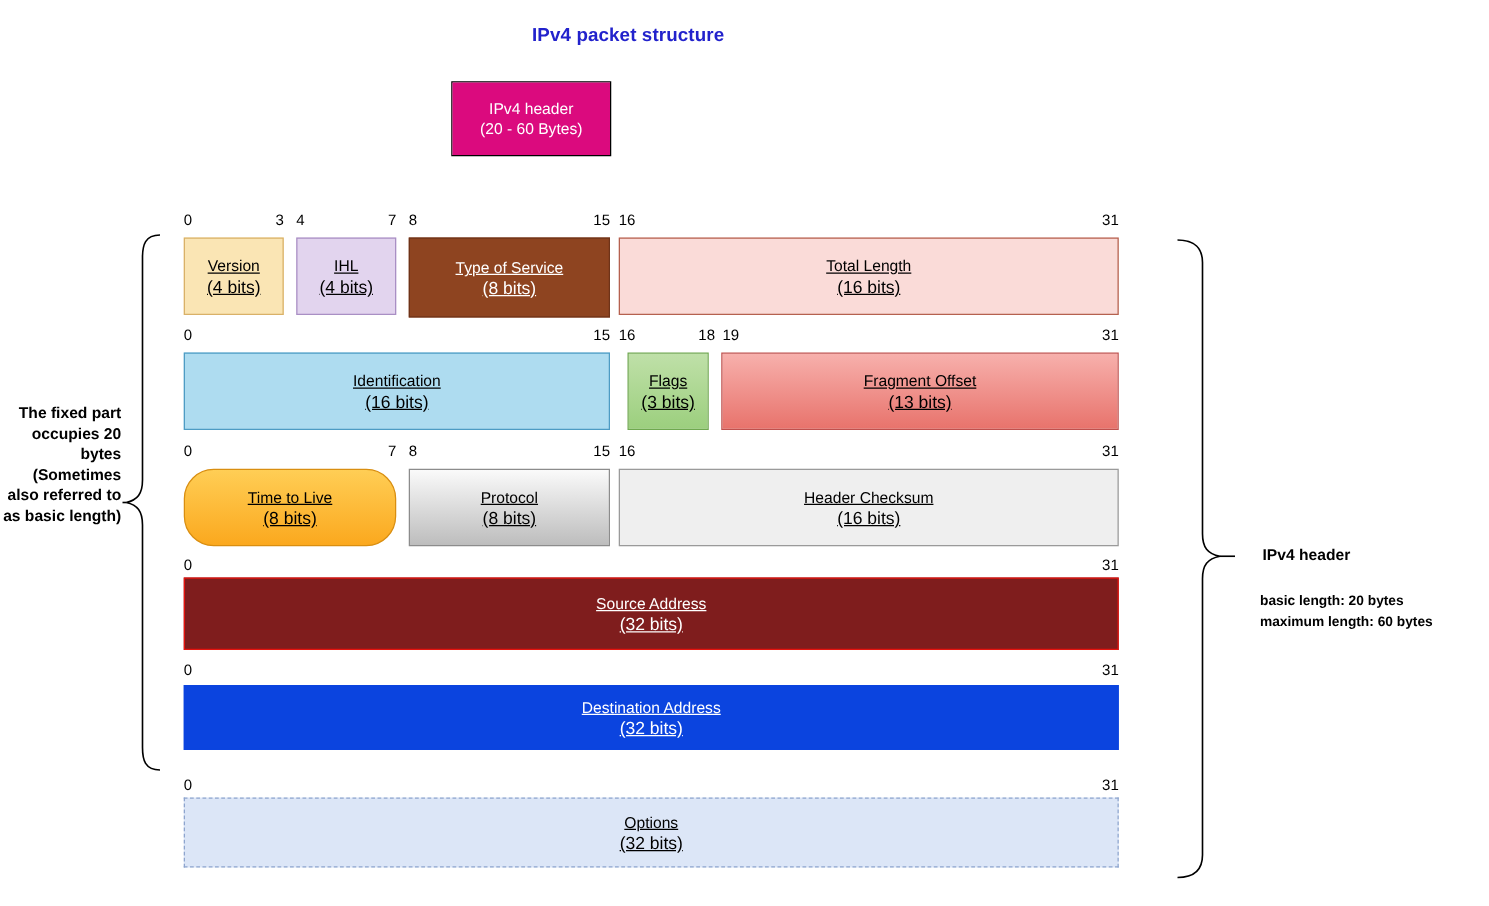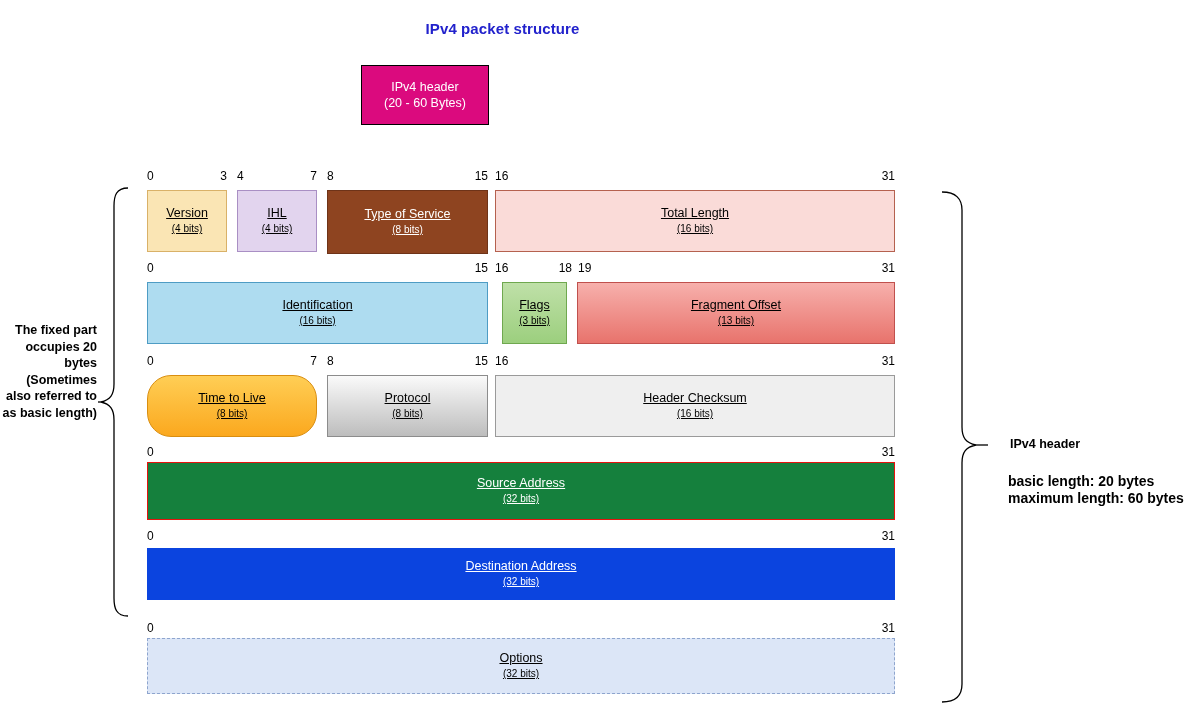--- a/index.html
+++ b/index.html
@@ -75,7 +75,7 @@
     white-space: nowrap;
     text-decoration: underline;
   }
-  .fieldbox .sub { font-size: 10px; }
+  .fieldbox .sub { font-size: 14px; }
 
   
   .f-version   { background: #FAE5B4; border: 1px solid #D9B168; color: #000; }

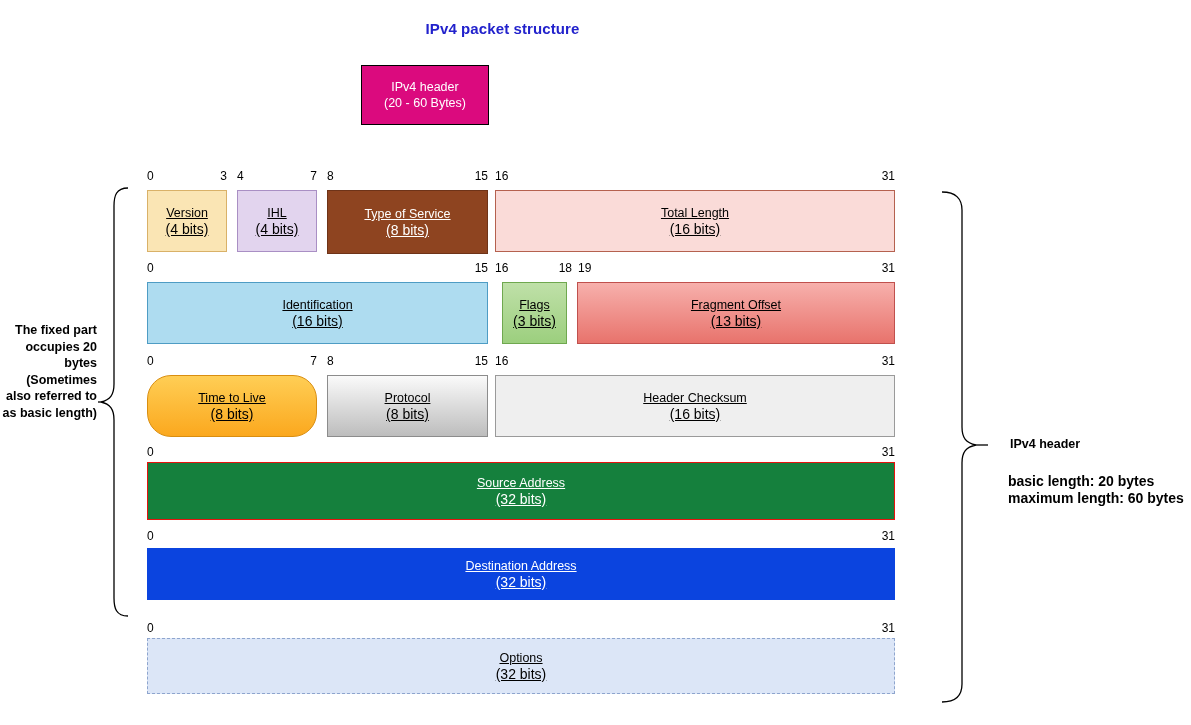--- a/index.html
+++ b/index.html
@@ -95,7 +95,7 @@
                  border: 1px solid #8C8C8C; color: #000; }
   .f-checksum  { background: #EFEFEF; border: 1px solid #9A9A9A; color: #000; }
 
-  .f-src       { background: #15803d; border: 1px solid #E5130E; color: #fff; }
+  .f-src       { background: #7f1d1d; border: 1px solid #E5130E; color: #fff; }
   .f-dst       { background: #0B44DF; border: 1px solid #0B44DF; color: #fff; }
   .f-options   { background: #DCE6F7; border: 1px dashed #8EA5CE; color: #000; }
 

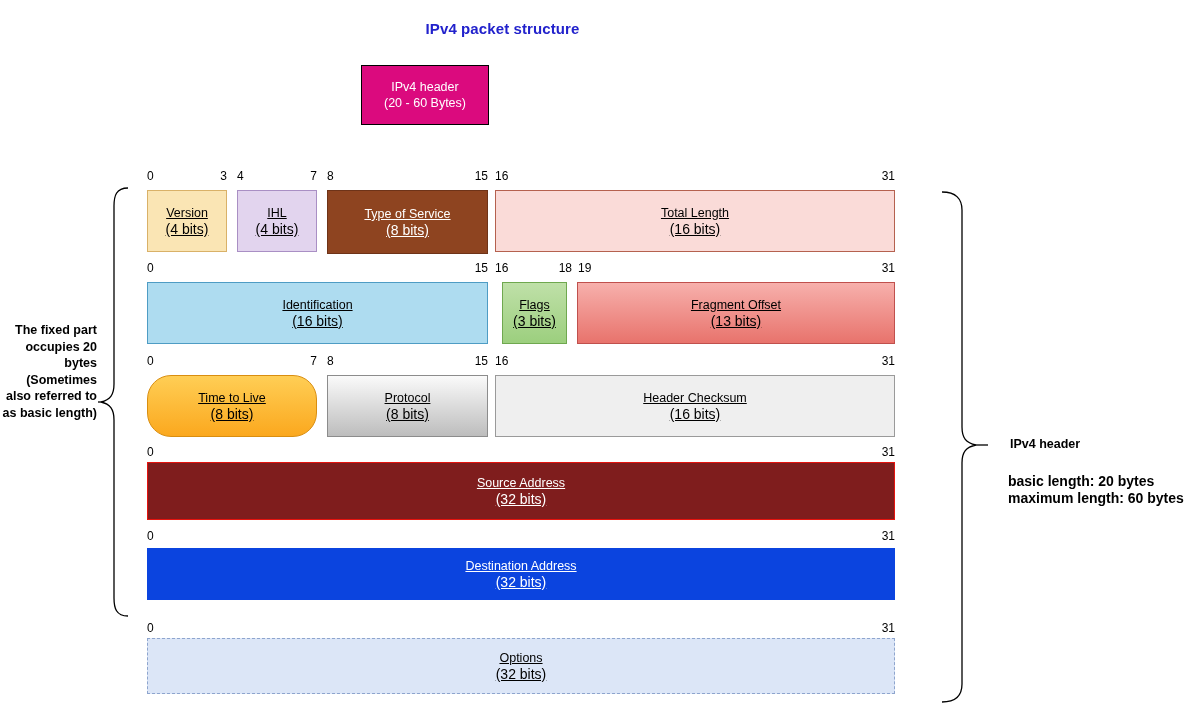--- a/index.html
+++ b/index.html
@@ -116,7 +116,7 @@
   }
   #right-note-lines {
     left: 1008px; top: 473px;
-    font-size: 14px;
+    font-size: 11px;
     line-height: 16.5px;
     font-weight: bold;
     white-space: nowrap;

